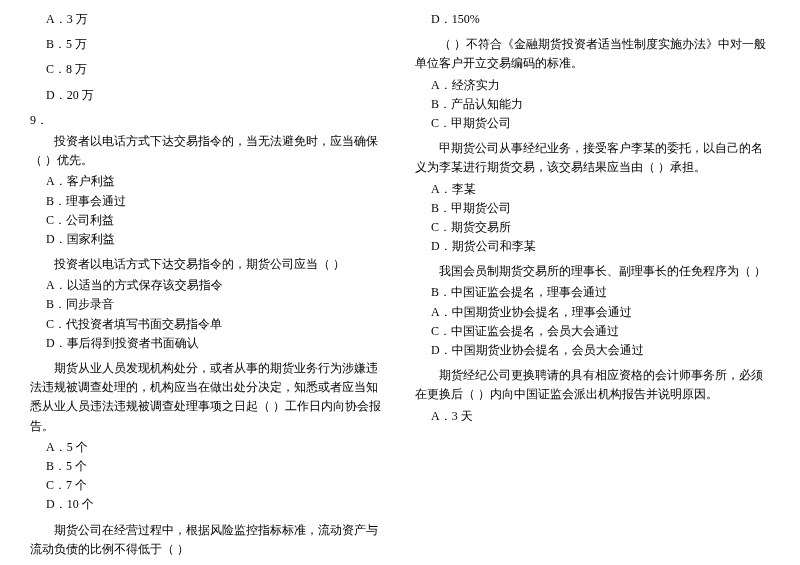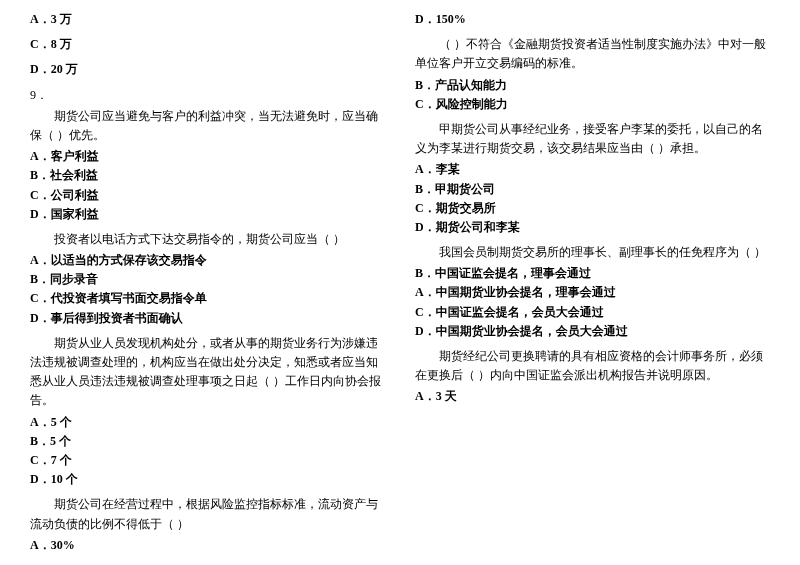--- a/index.html
+++ b/index.html
@@ -42,8 +42,8 @@
       margin-bottom: 2px;
     }
     .option {
+      margin-left: 16px;
       line-height: 1.6;
-      font-weight: bold;
     }
     .indent {
       text-indent: 2em;

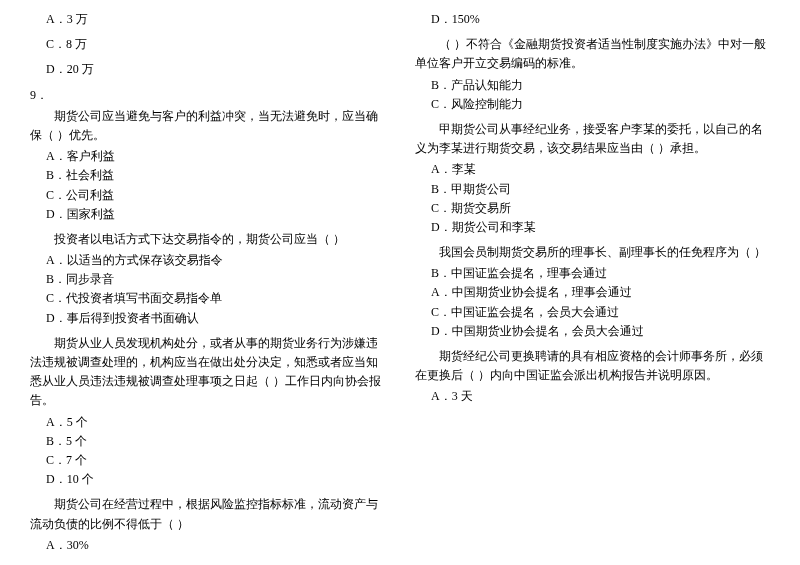--- a/index.html
+++ b/index.html
@@ -59,6 +59,9 @@
 
       <div class="question-block">
         <div class="option">A．3 万</div>
+      </div>
+      <div class="question-block">
+        <div class="option">B．5 万</div>
       </div>
       <div class="question-block">
         <div class="option">C．8 万</div>

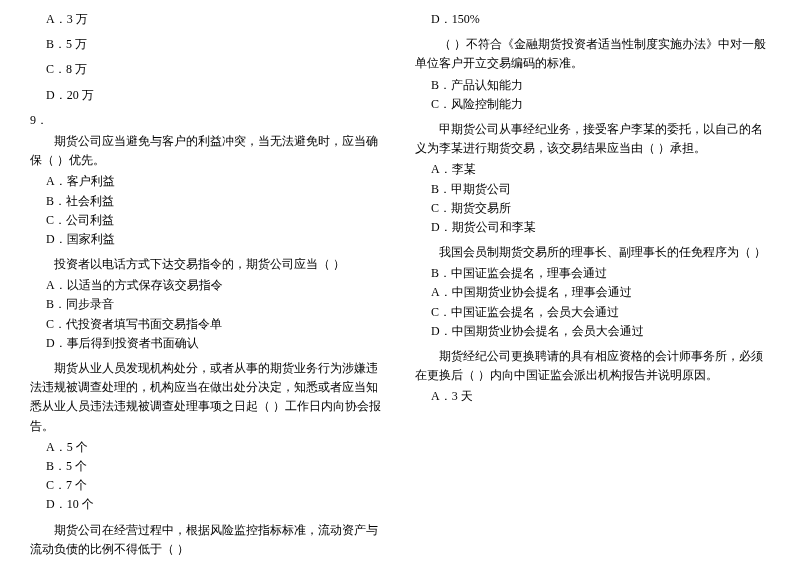--- a/index.html
+++ b/index.html
@@ -111,6 +111,7 @@
 
       <div class="question-block">
         <div class="question-text indent">（    ）不符合《金融期货投资者适当性制度实施办法》中对一般单位客户开立交易编码的标准。</div>
+        <div class="option">A．经济实力</div>
         <div class="option">B．产品认知能力</div>
         <div class="option">C．风险控制能力</div>
       </div>

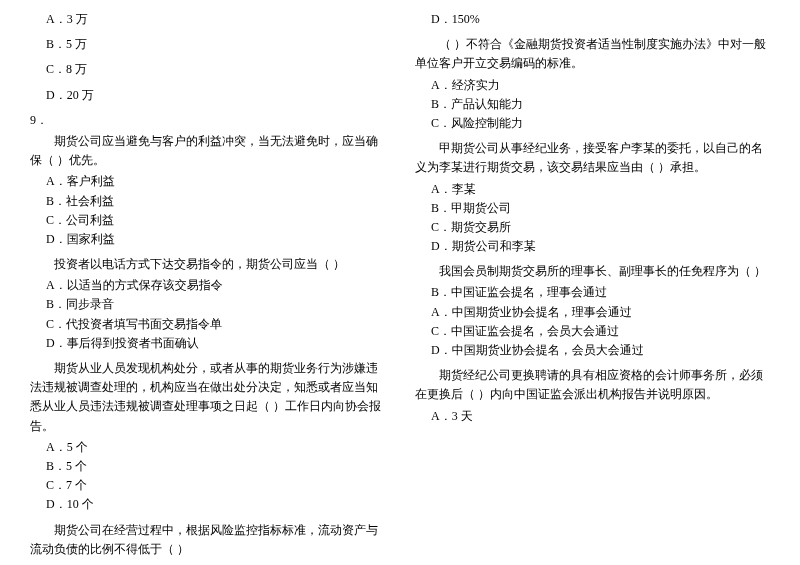--- a/index.html
+++ b/index.html
@@ -113,7 +113,7 @@
         <div class="question-text indent">（    ）不符合《金融期货投资者适当性制度实施办法》中对一般单位客户开立交易编码的标准。</div>
         <div class="option">A．经济实力</div>
         <div class="option">B．产品认知能力</div>
-        <div class="option">C．风险控制能力</div>
+        <div class="option">C．甲期货公司</div>
       </div>
 
       <div class="question-block">

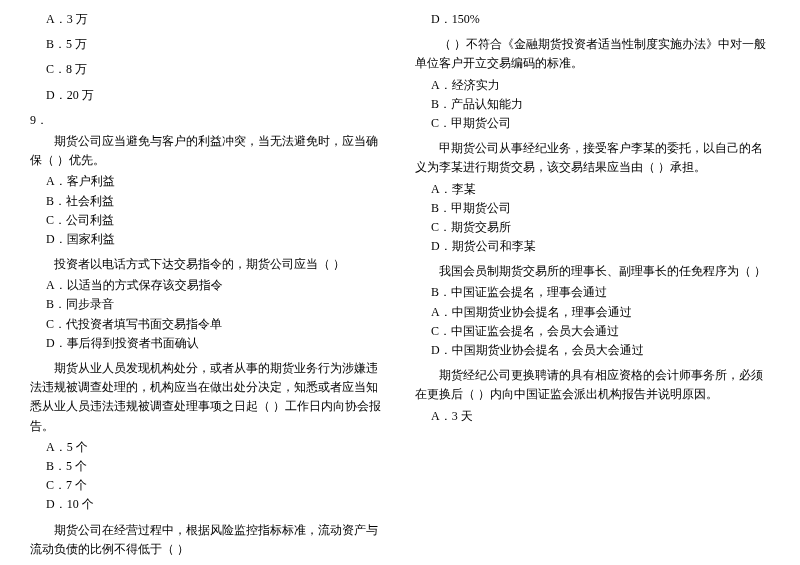--- a/index.html
+++ b/index.html
@@ -72,7 +72,7 @@
 
       <div class="question-block">
         <div class="question-text">9．</div>
-        <div class="question-text indent">期货公司应当避免与客户的利益冲突，当无法避免时，应当确保（    ）优先。</div>
+        <div class="question-text indent">投资者以电话方式下达交易指令的，当无法避免时，应当确保（    ）优先。</div>
         <div class="option">A．客户利益</div>
         <div class="option">B．社会利益</div>
         <div class="option">C．公司利益</div>

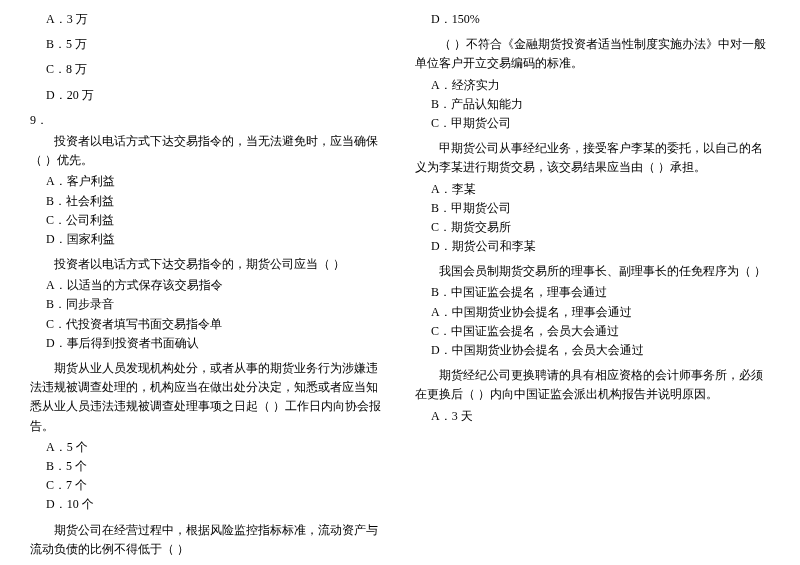--- a/index.html
+++ b/index.html
@@ -74,7 +74,7 @@
         <div class="question-text">9．</div>
         <div class="question-text indent">投资者以电话方式下达交易指令的，当无法避免时，应当确保（    ）优先。</div>
         <div class="option">A．客户利益</div>
-        <div class="option">B．社会利益</div>
+        <div class="option">B．理事会通过</div>
         <div class="option">C．公司利益</div>
         <div class="option">D．国家利益</div>
       </div>

